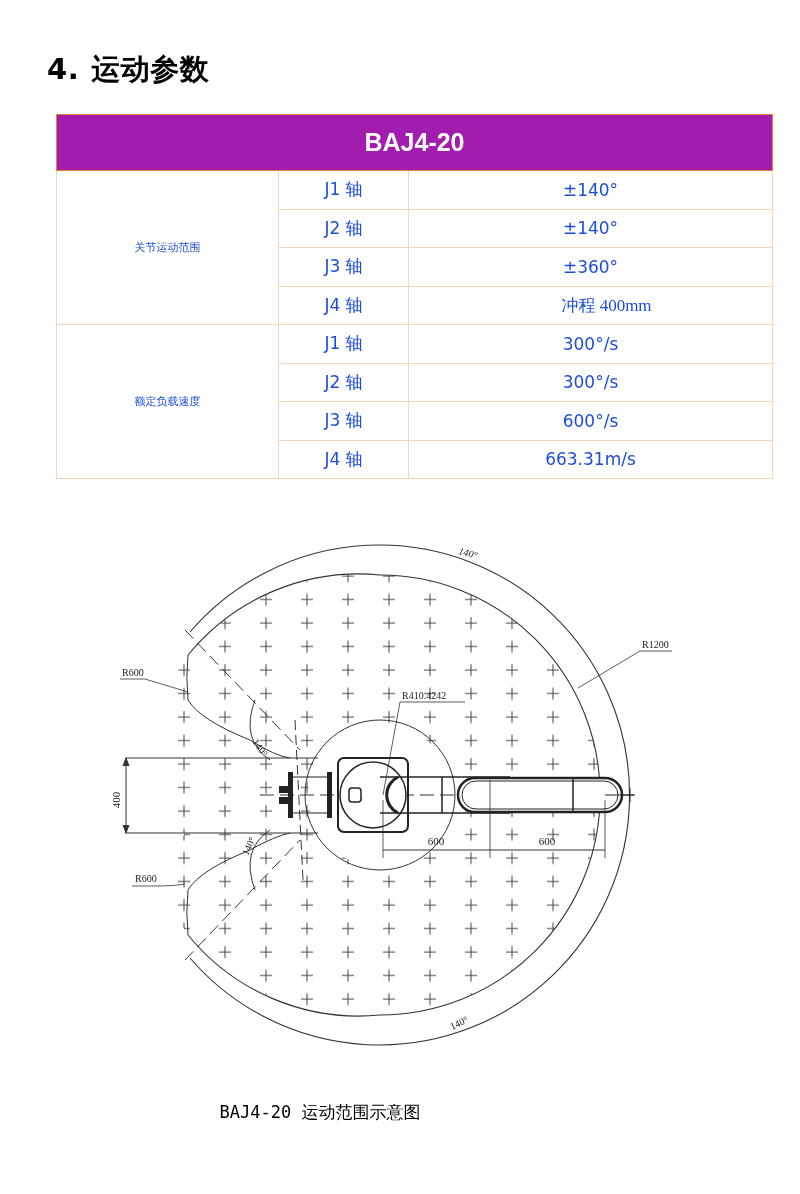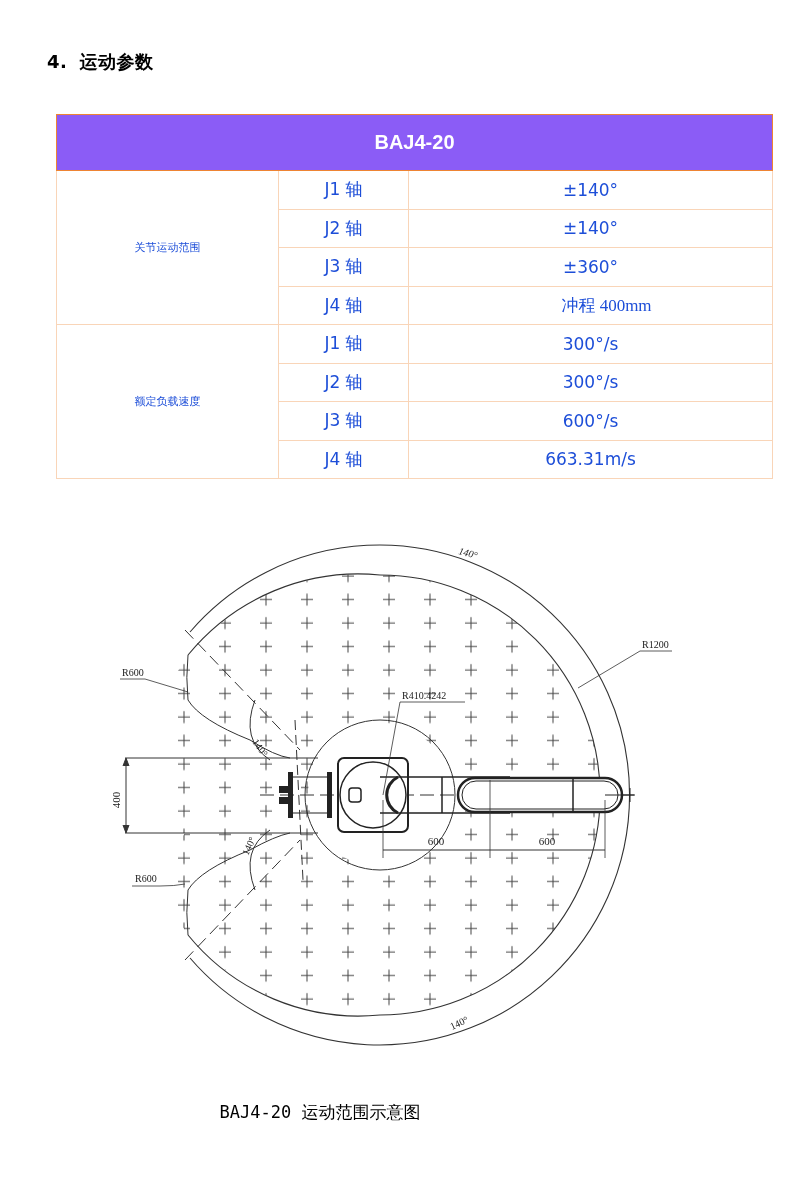--- a/index.html
+++ b/index.html
@@ -4,7 +4,7 @@
 <style>
   html, body { margin: 0; padding: 0; background: #ffffff; }
   body { width: 800px; height: 1194px; position: relative; overflow: hidden; font-family: "Liberation Sans", "DejaVu Sans", sans-serif; color: #000; }
-  .section-title { position: absolute; left: 47px; top: 50px; font-size: 18px; font-weight: bold; letter-spacing: 0.5px; font-family: "DejaVu Sans", sans-serif; }
+  .section-title { position: absolute; left: 47px; top: 50px; font-size: 29px; font-weight: bold; letter-spacing: 0.5px; font-family: "DejaVu Sans", sans-serif; }
   .section-title .num { margin-right: 12px; }
   table.spec { position: absolute; left: 56px; top: 114px; width: 716px; border-collapse: collapse; table-layout: fixed; }
   table.spec td { border: 1.5px solid #f9d5b8; text-align: center; font-size: 17px; font-family: "DejaVu Sans", sans-serif; color: #1d4ed8; padding: 0; }

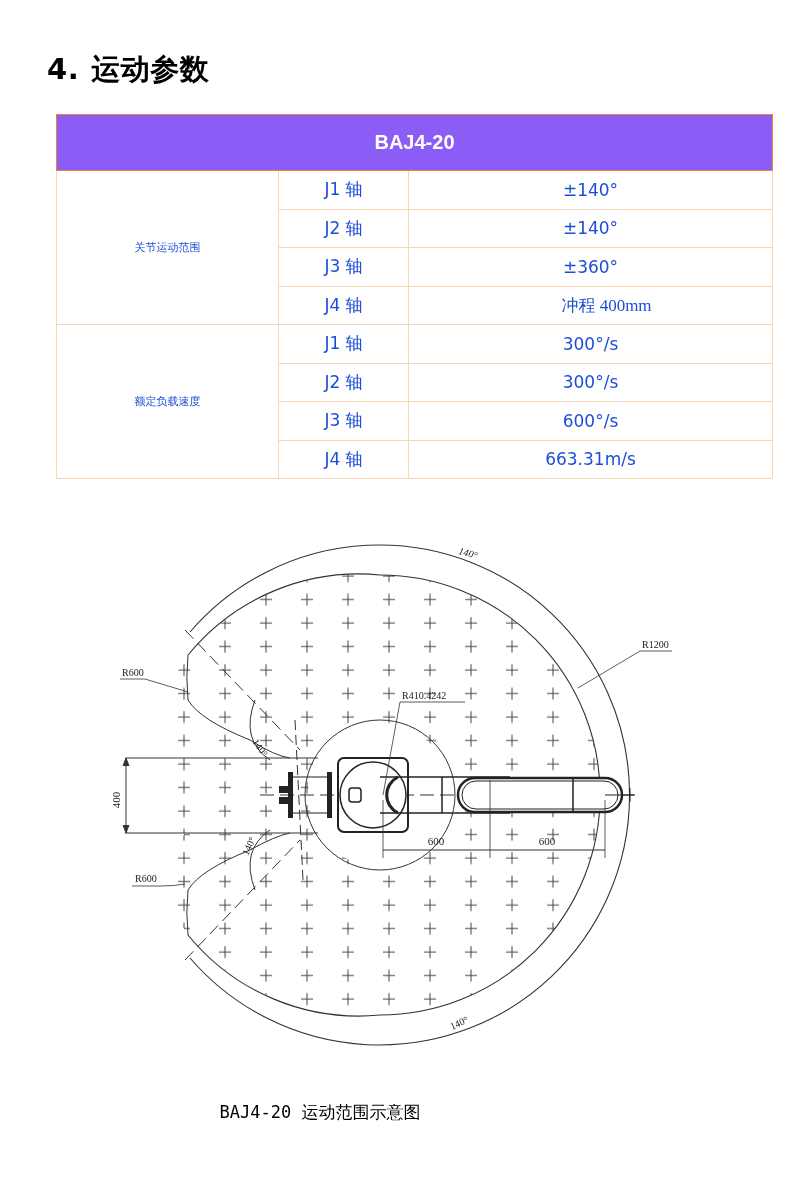--- a/index.html
+++ b/index.html
@@ -8,7 +8,7 @@
   .section-title .num { margin-right: 12px; }
   table.spec { position: absolute; left: 56px; top: 114px; width: 716px; border-collapse: collapse; table-layout: fixed; }
   table.spec td { border: 1.5px solid #f9d5b8; text-align: center; font-size: 17px; font-family: "DejaVu Sans", sans-serif; color: #1d4ed8; padding: 0; }
-  table.spec tr.head td { background: #8b5cf6; color: #fff; font-weight: bold; height: 55px; font-size: 20px; border-color: #ee8433; font-family: "Liberation Sans", sans-serif; }
+  table.spec tr.head td { background: #a21caf; color: #fff; font-weight: bold; height: 55px; font-size: 25px; border-color: #ee8433; font-family: "Liberation Sans", sans-serif; }
   table.spec tr.row td { height: 37.5px; }
   table.spec td.group { font-size: 11px; }
   .col1 { width: 222px; } .col2 { width: 130px; } .col3 { width: 364px; }

